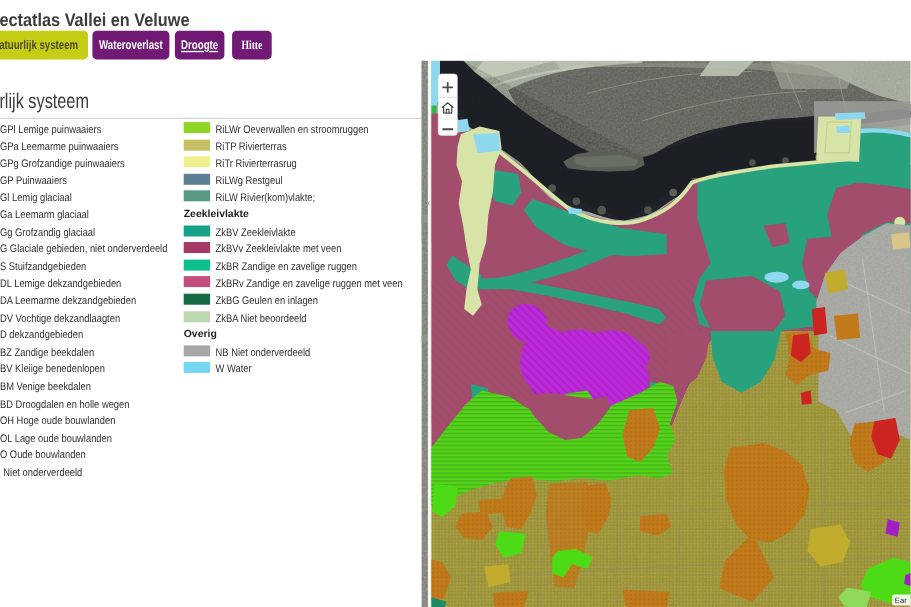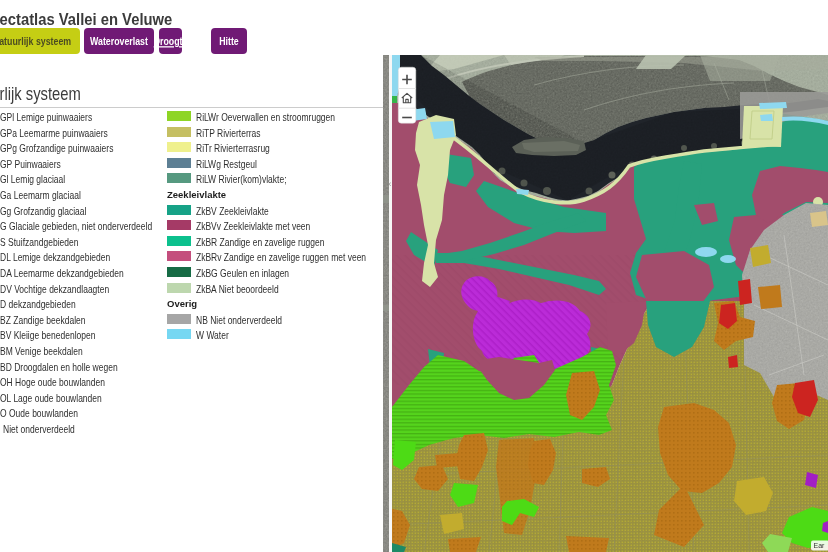--- a/index.html
+++ b/index.html
@@ -37,7 +37,7 @@
   <div class="tab" style="left:84px;width:70px;">
       <span>Wateroverlast</span>
     </div>
-  <div class="tab" style="left:159px;width:23px;text-decoration:underline;">
+  <div class="tab" style="left:159px;width:45px;text-decoration:underline;">
       <span>Droogte</span>
     </div>
   <div class="tab" style="left:211px;width:36px;">

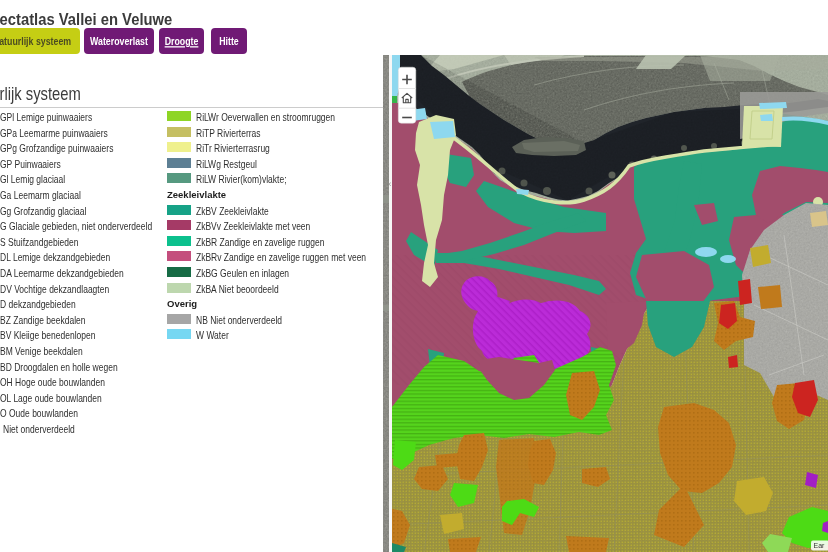--- a/index.html
+++ b/index.html
@@ -40,7 +40,7 @@
   <div class="tab" style="left:159px;width:45px;text-decoration:underline;">
       <span>Droogte</span>
     </div>
-  <div class="tab" style="left:211px;width:36px;">
+  <div class="tab" style="left:211px;width:36px;font-family:Liberation Serif, serif;">
       <span>Hitte</span>
     </div>
 </div>

